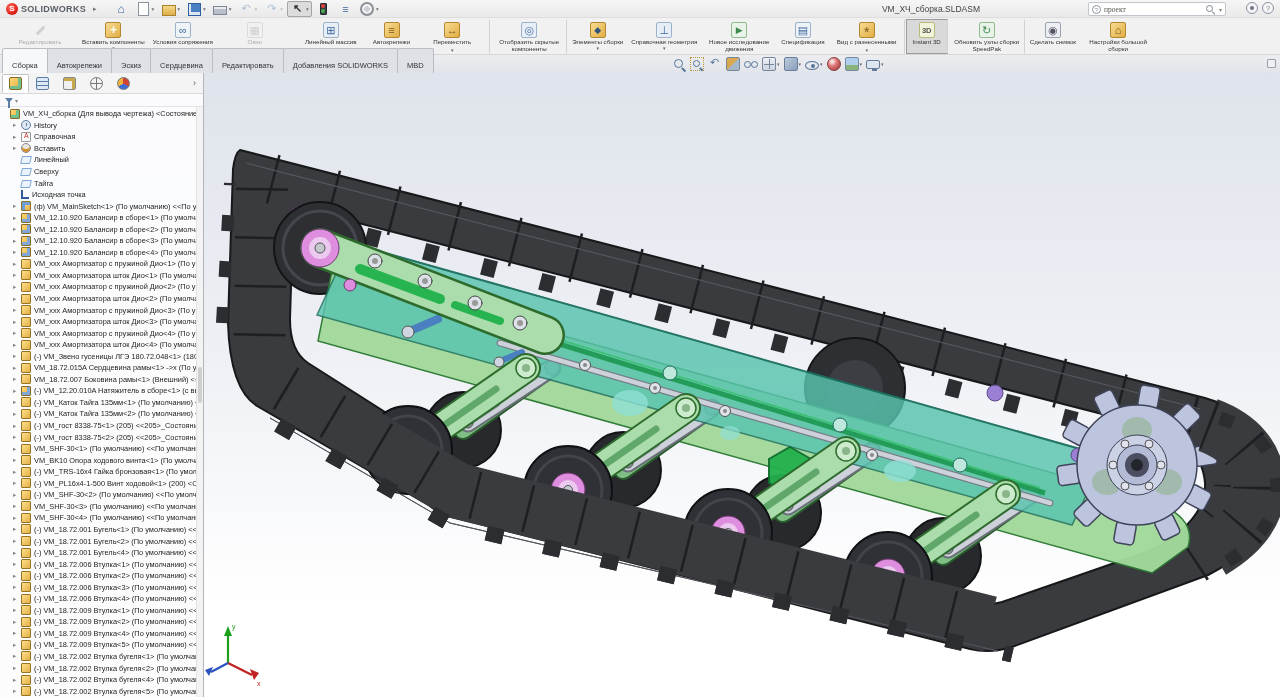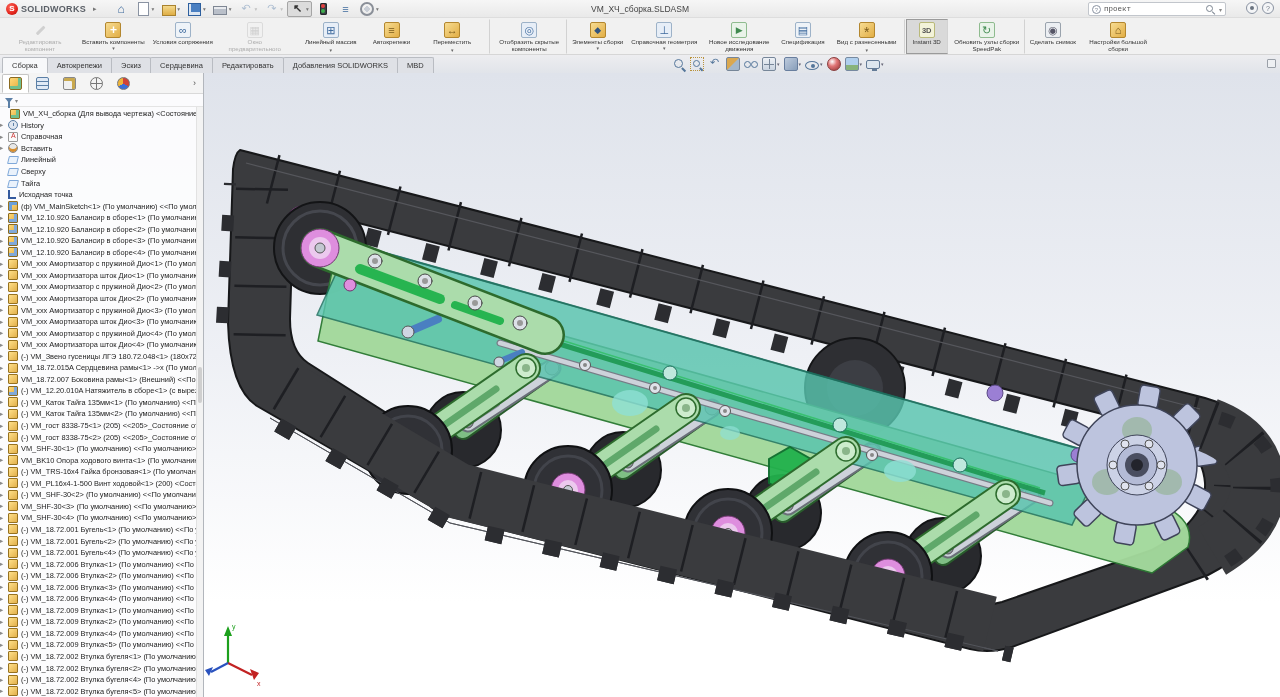--- a/index.html
+++ b/index.html
@@ -19,7 +19,7 @@
   .qicon{width:15px;height:15px;display:flex;align-items:center;justify-content:center;position:relative}
   .qcaret{display:none;font-size:5.5px;color:#777;margin-left:1px}
   .qbtn.caret .qcaret{display:inline}
-  .doc-title{position:absolute;left:300px;right:300px;text-align:center;font-size:8.5px;color:#444;pointer-events:none}
+  .doc-title{position:absolute;left:300px;right:300px;text-align:right;font-size:8.5px;color:#444;pointer-events:none}
   .search{position:absolute;right:54px;top:2px;width:138px;height:14px;background:#fff;border:1px solid #c2c6cc;border-radius:2px;display:flex;align-items:center;padding:0 3px;gap:3px}
   .search-scope{width:9px;height:9px;border:1px solid #8a93a2;border-radius:50%;color:#8a93a2;font-size:6px;line-height:8px;text-align:center;flex:none}
   .search input{border:none;outline:none;flex:1;font-size:7.5px;color:#555;font-family:Liberation Mono, monospace;background:transparent;min-width:0}

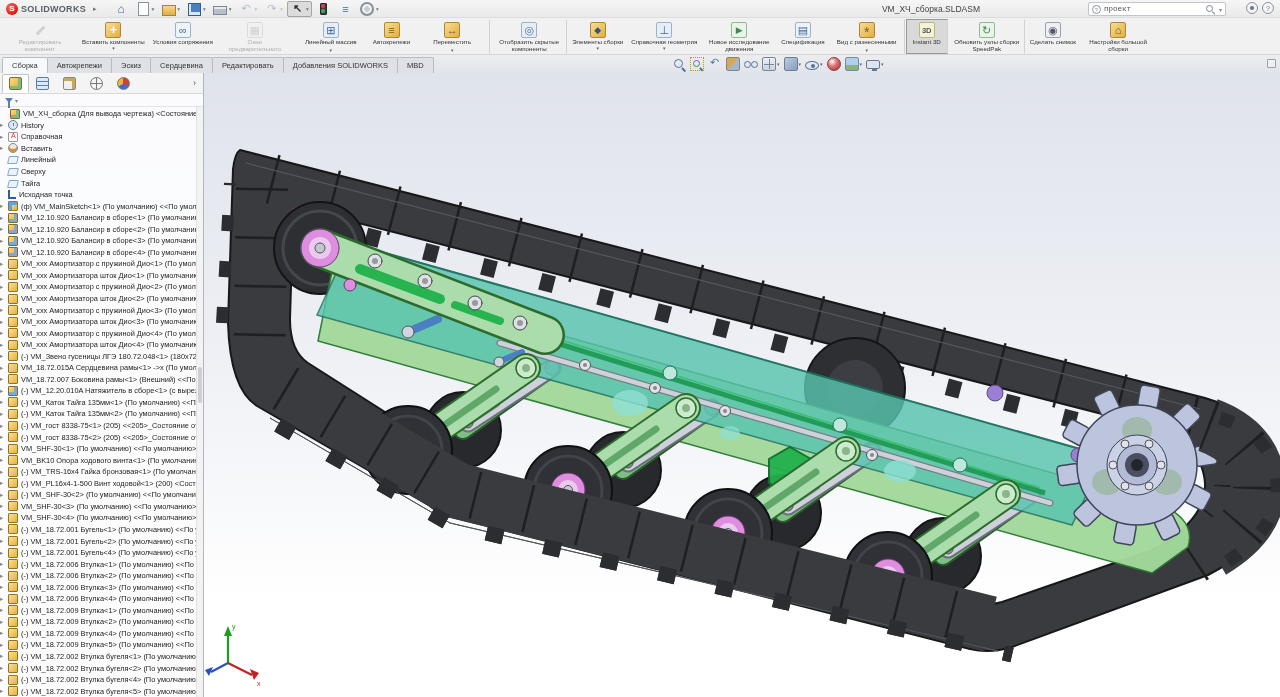--- a/index.html
+++ b/index.html
@@ -22,7 +22,7 @@
   .doc-title{position:absolute;left:300px;right:300px;text-align:right;font-size:8.5px;color:#444;pointer-events:none}
   .search{position:absolute;right:54px;top:2px;width:138px;height:14px;background:#fff;border:1px solid #c2c6cc;border-radius:2px;display:flex;align-items:center;padding:0 3px;gap:3px}
   .search-scope{width:9px;height:9px;border:1px solid #8a93a2;border-radius:50%;color:#8a93a2;font-size:6px;line-height:8px;text-align:center;flex:none}
-  .search input{border:none;outline:none;flex:1;font-size:7.5px;color:#555;font-family:Liberation Mono, monospace;background:transparent;min-width:0}
+  .search input{border:none;outline:none;flex:1;font-size:7.5px;color:#555;font-family:Liberation Serif, serif;background:transparent;min-width:0}
   .mag{width:11px;height:11px;position:relative;flex:none}
   .mag::before{content:"";position:absolute;left:1px;top:1px;width:5px;height:5px;border:1.4px solid #7b8591;border-radius:50%}
   .mag::after{content:"";position:absolute;left:7.5px;top:7.5px;width:3.5px;height:1.4px;background:#7b8591;transform:rotate(45deg);transform-origin:left center}

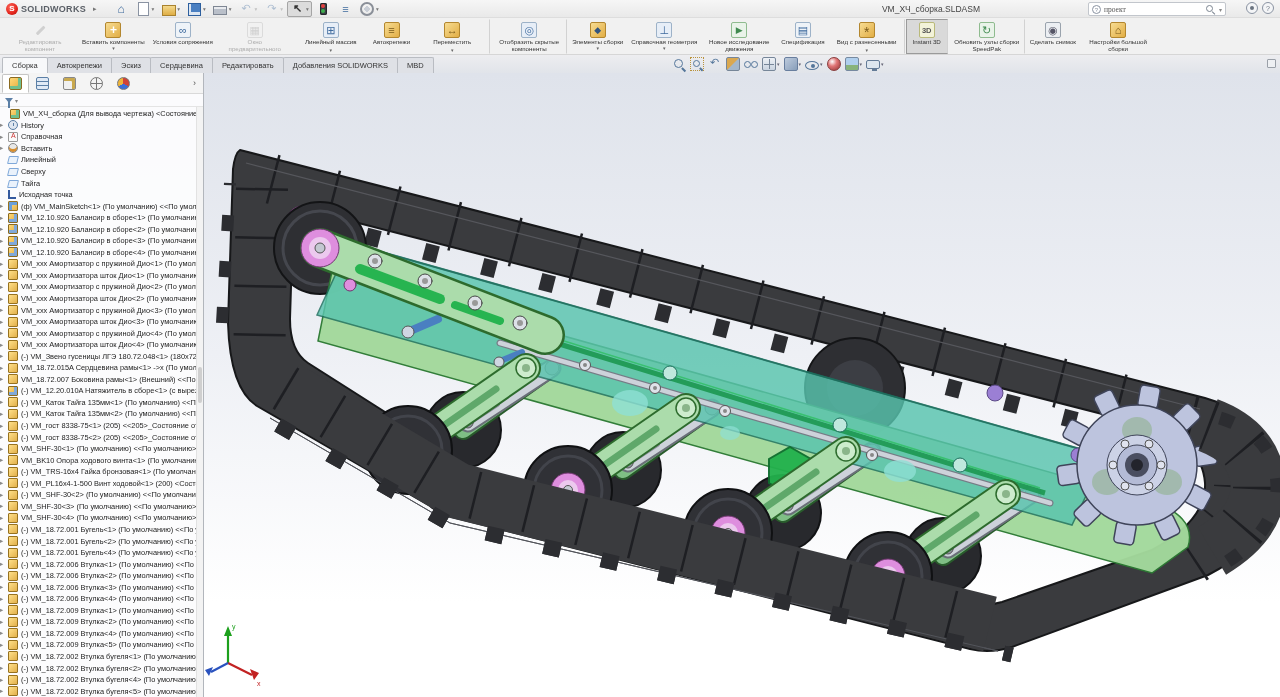--- a/index.html
+++ b/index.html
@@ -92,7 +92,7 @@
 
   
   .tabrow{height:18px;background:linear-gradient(#ededf0,#e1e4ea);display:flex;align-items:flex-end;position:relative;z-index:6}
-  .tab{font-size:7.5px;padding:3px 9px 3px;border:1px solid #b9bcc2;border-bottom:none;background:#dfe1e6;color:#333;margin-right:-1px;border-radius:2px 2px 0 0;white-space:nowrap}
+  .tab{font-size:7.5px;padding:12px 9px 3px;border:1px solid #b9bcc2;border-bottom:none;background:#dfe1e6;color:#333;margin-right:-1px;border-radius:2px 2px 0 0;white-space:nowrap}
   .tab.active{background:#f7f8fa;z-index:2}
   .headsup{position:absolute;left:672px;top:2px;display:flex;align-items:center;gap:4px}
   .hbtn{display:flex;align-items:center;gap:1px}

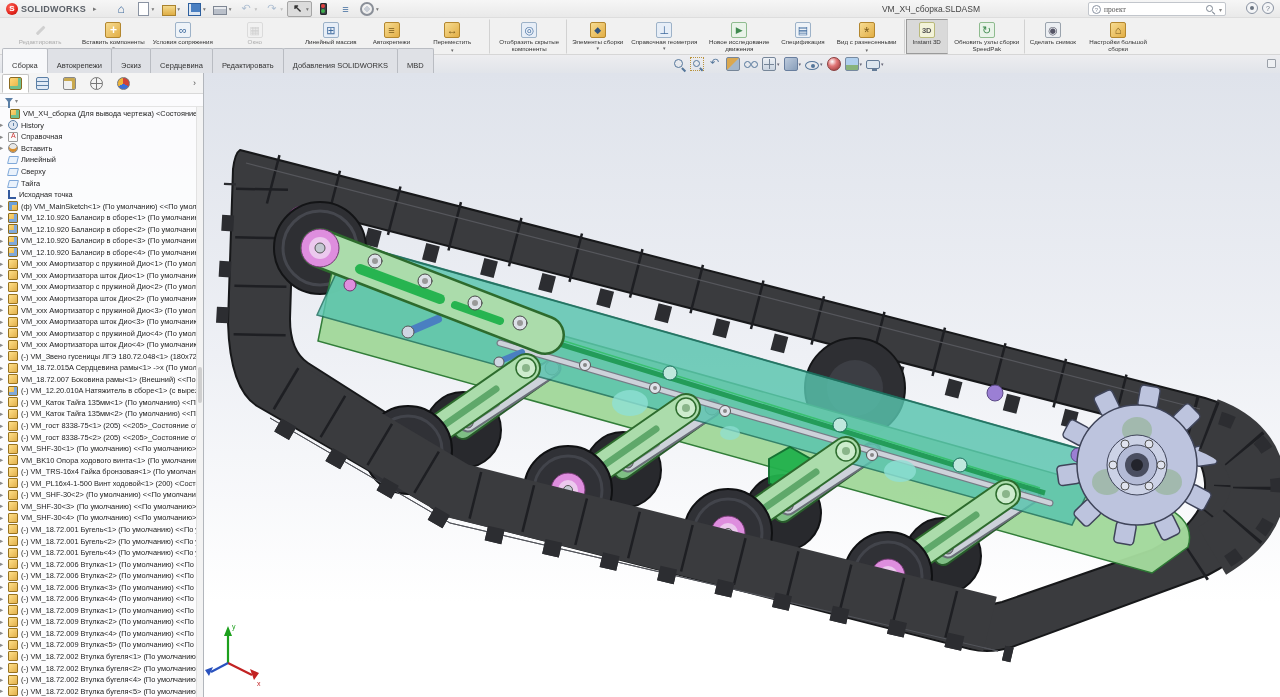--- a/index.html
+++ b/index.html
@@ -142,7 +142,7 @@
   .funnel::after{content:"";position:absolute;left:-1px;top:-2px;width:2px;height:7px;background:#5b7fa6}
   .fcaret{font-size:6px;color:#888}
   .tree{flex:1;overflow:hidden;padding-top:1px;position:relative}
-  .trow{display:flex;align-items:center;height:11.55px;white-space:nowrap}
+  .trow{display:flex;align-items:center;height:11.55px;padding-left:13px;white-space:nowrap}
   .trow.root{padding-left:2px}
   .arrow{width:8px;flex:none;visibility:hidden;color:#8a8a8a;font-size:6.5px}
   .arrow::before{content:"▸"}

